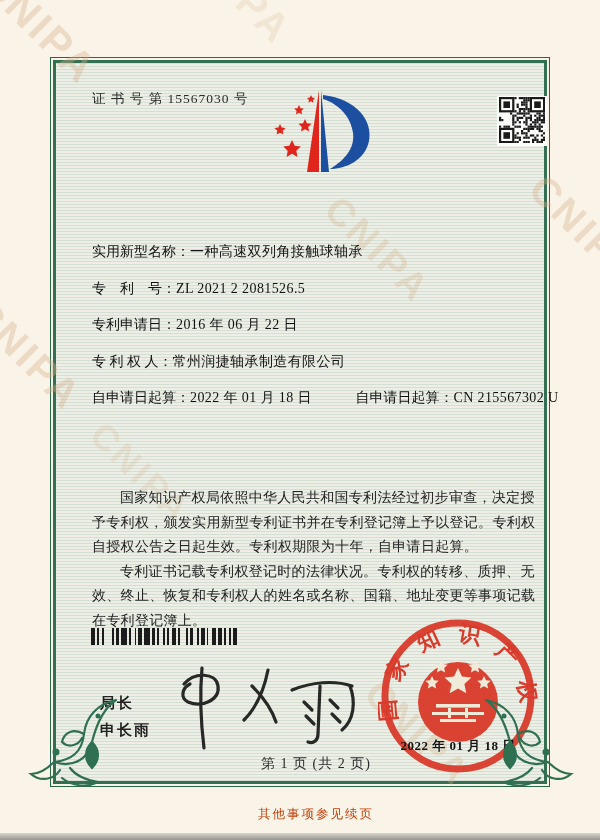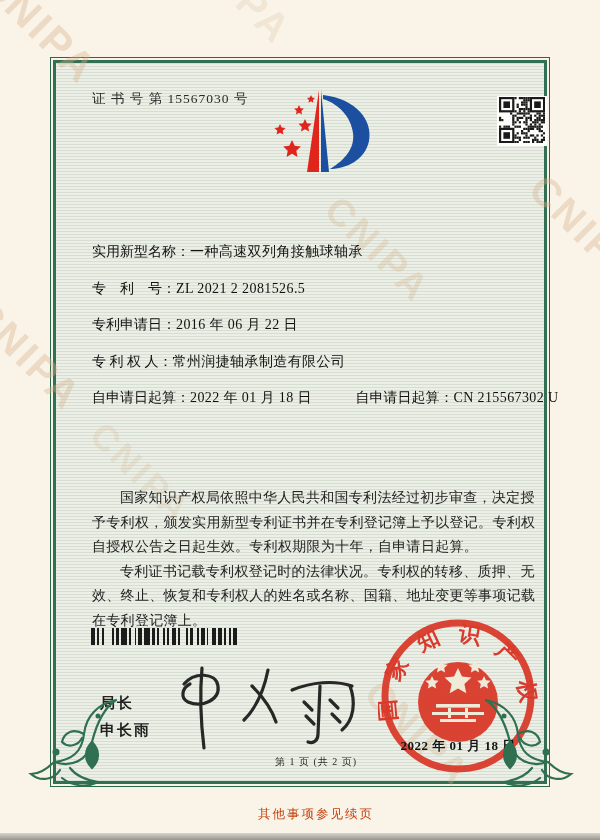--- a/index.html
+++ b/index.html
@@ -62,7 +62,7 @@
   .seal-date{position:absolute;left:364px;top:737px;width:156px;text-align:center;
     font-size:13px;color:#141414;letter-spacing:0.5px;z-index:4;font-weight:600;}
   .page-num{position:absolute;left:50px;top:755px;width:500px;text-align:center;
-    font-size:10px;color:#2a2a2a;letter-spacing:1px;}
+    font-size:14px;color:#2a2a2a;letter-spacing:1px;}
   .cont-note{position:absolute;left:0;top:806px;width:600px;text-align:center;
     font-size:12.5px;color:#c2410c;letter-spacing:2px;}
 </style>

